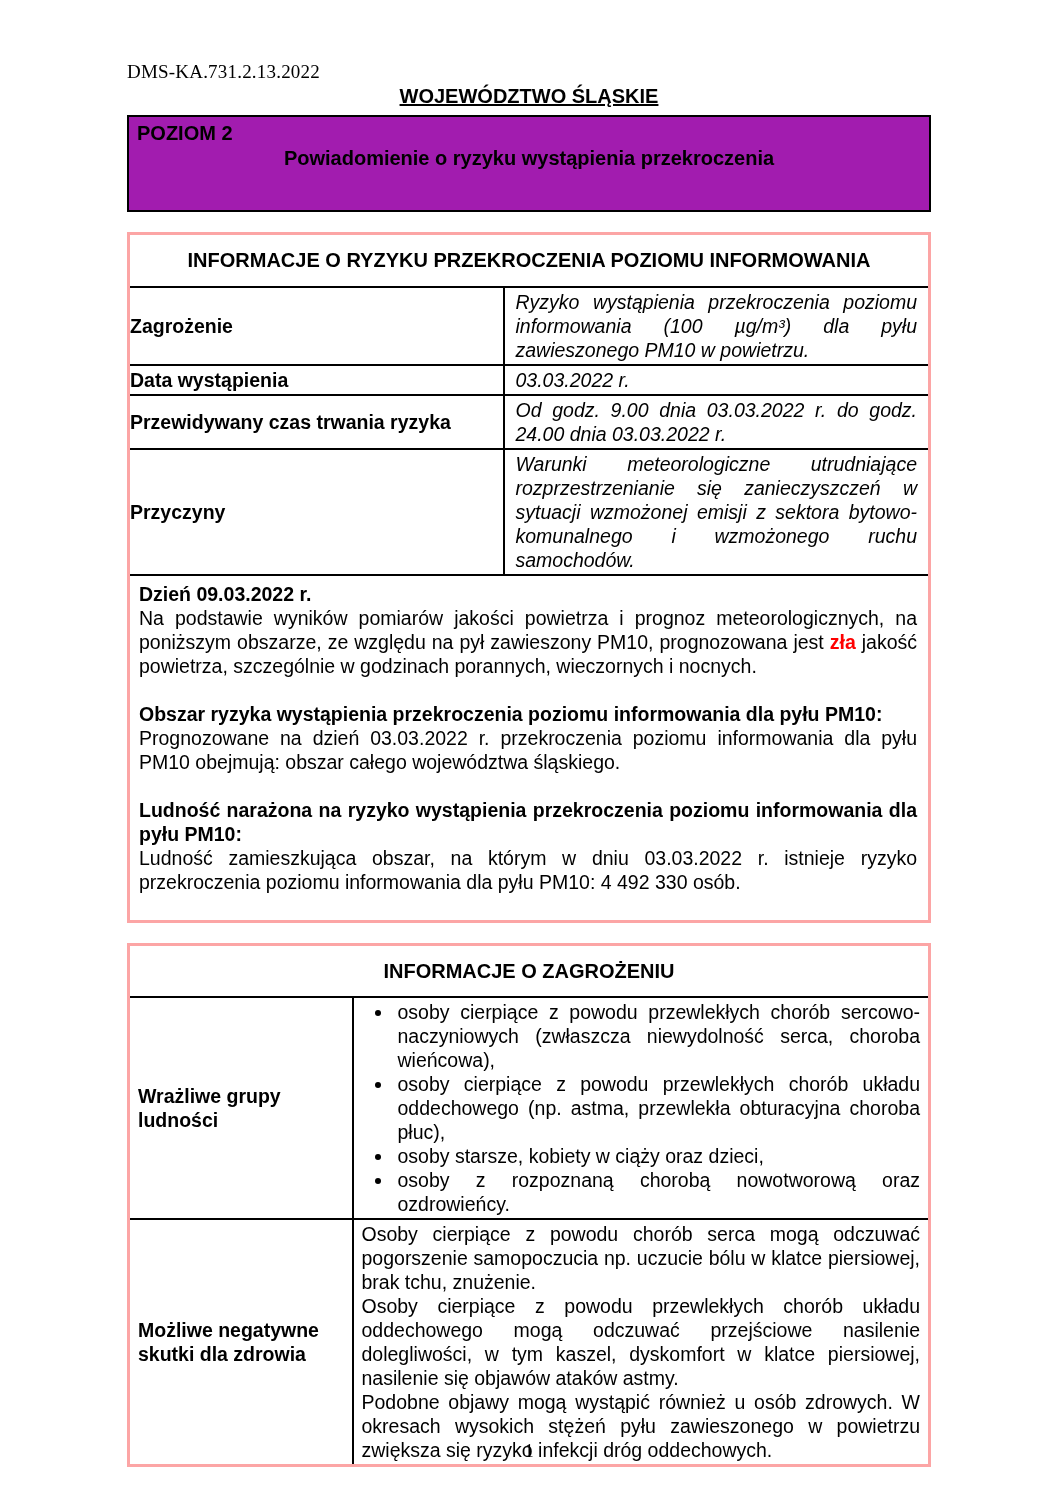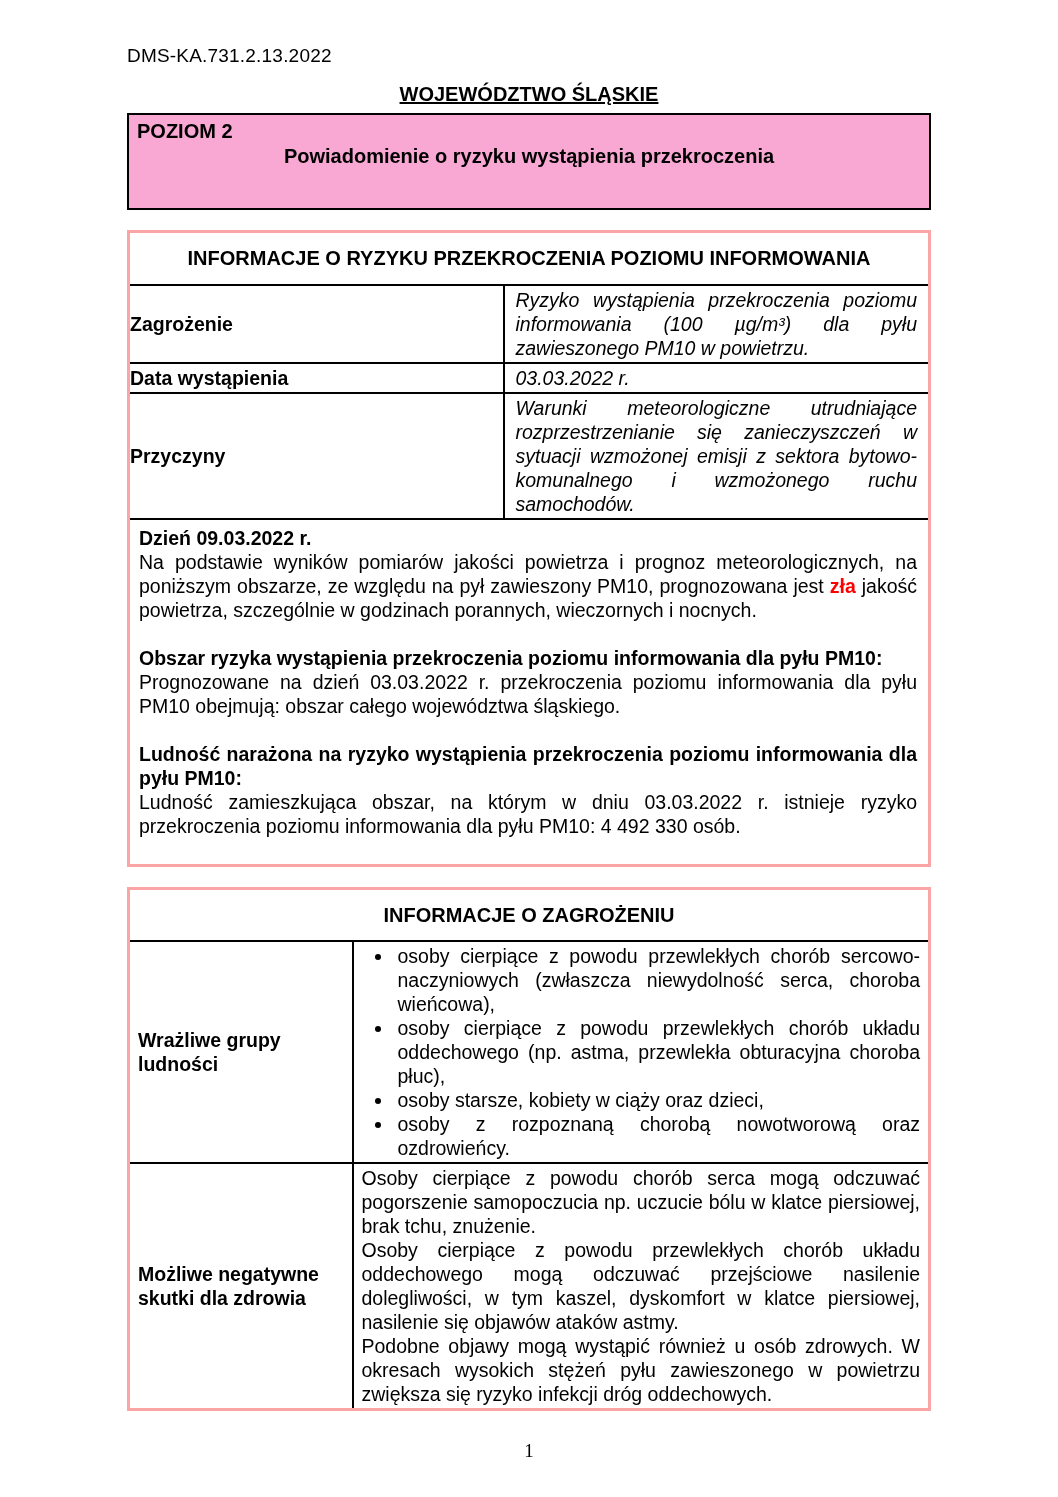--- a/index.html
+++ b/index.html
@@ -14,10 +14,11 @@
   .content { width: 804px; margin-left: 127px; }
 
   .ref-number {
-    padding-top: 44px;
+    padding-top: 60px;
     font-size: 19px;
     line-height: 24px;
     letter-spacing: 0.2px;
+    font-family: Liberation Serif, serif;
   }
   .region-title {
     margin-top: 14px;

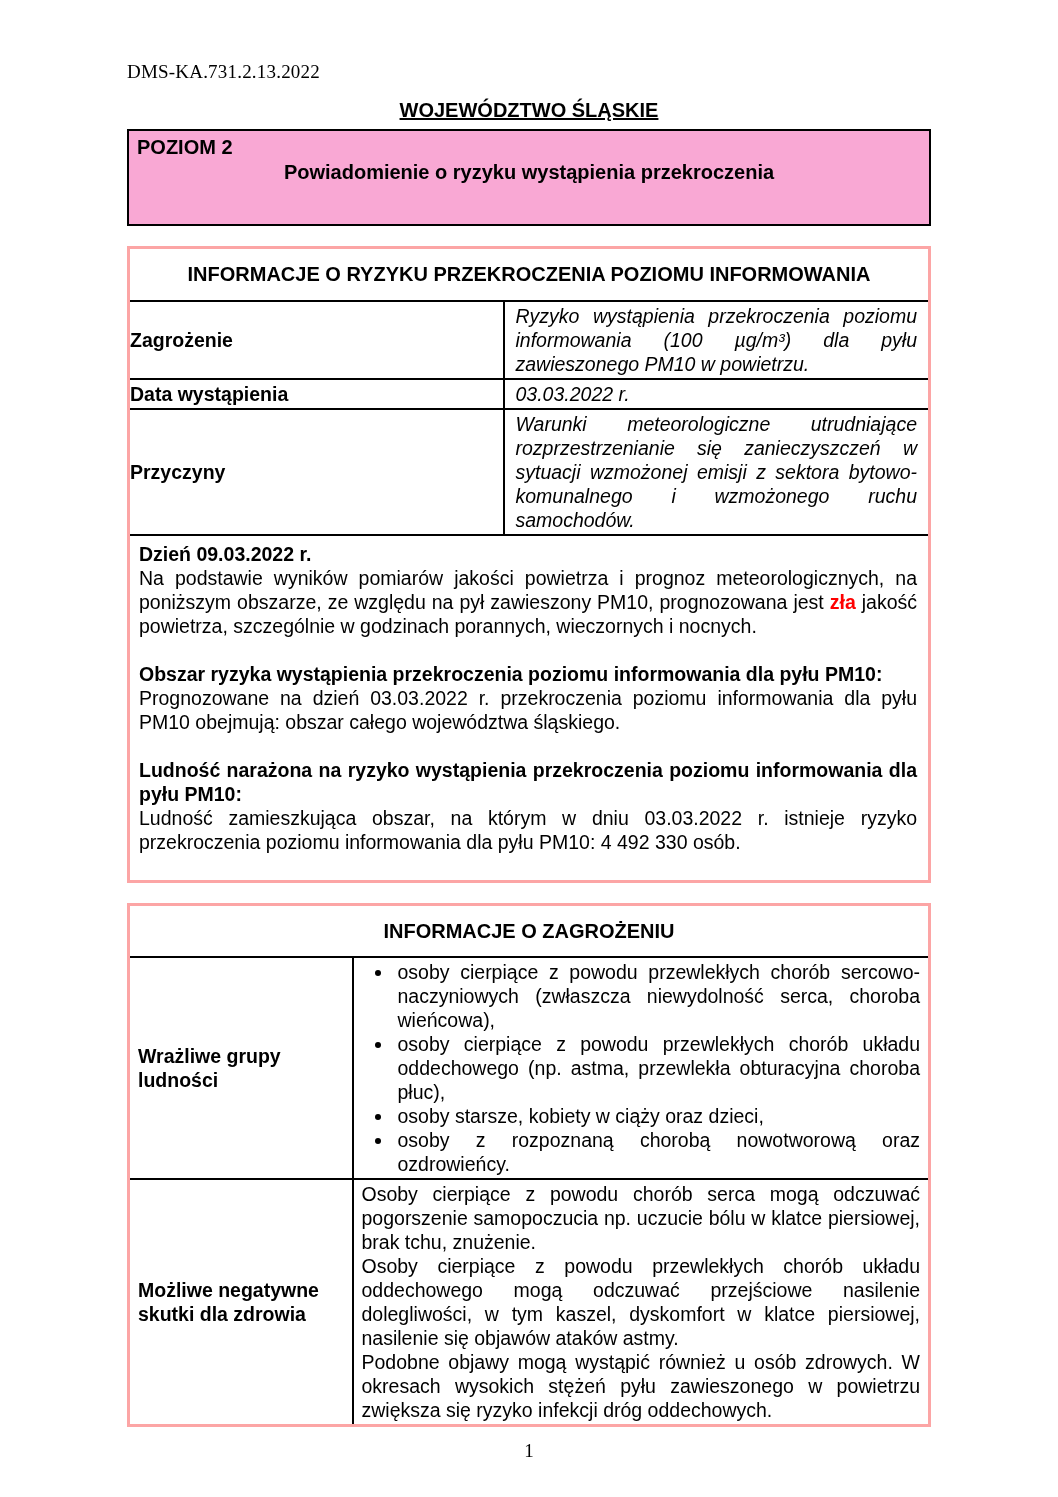--- a/index.html
+++ b/index.html
@@ -21,7 +21,7 @@
     font-family: Liberation Serif, serif;
   }
   .region-title {
-    margin-top: 14px;
+    margin-top: 0;
     text-align: center;
     font-size: 20px;
     font-weight: bold;

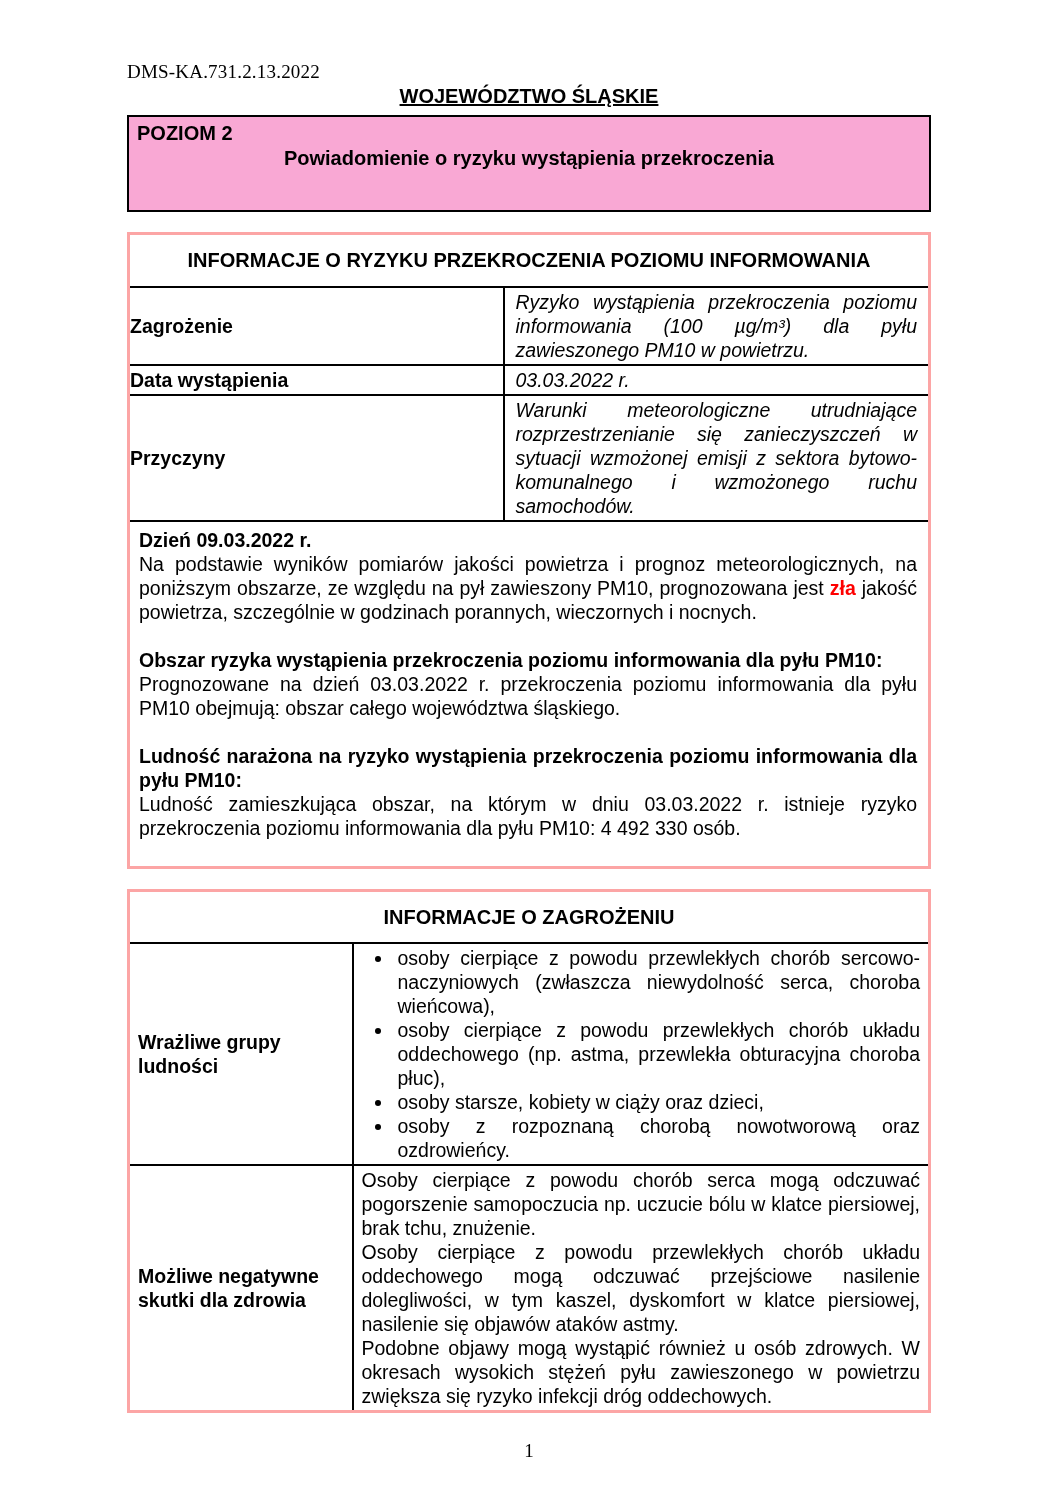--- a/index.html
+++ b/index.html
@@ -30,7 +30,7 @@
   }
   .banner {
     margin-top: 7px;
-    background: #f9a8d4;
+    background: #a21caf;
     border: 2px solid #000;
     height: 97px;
     padding: 4px 8px;

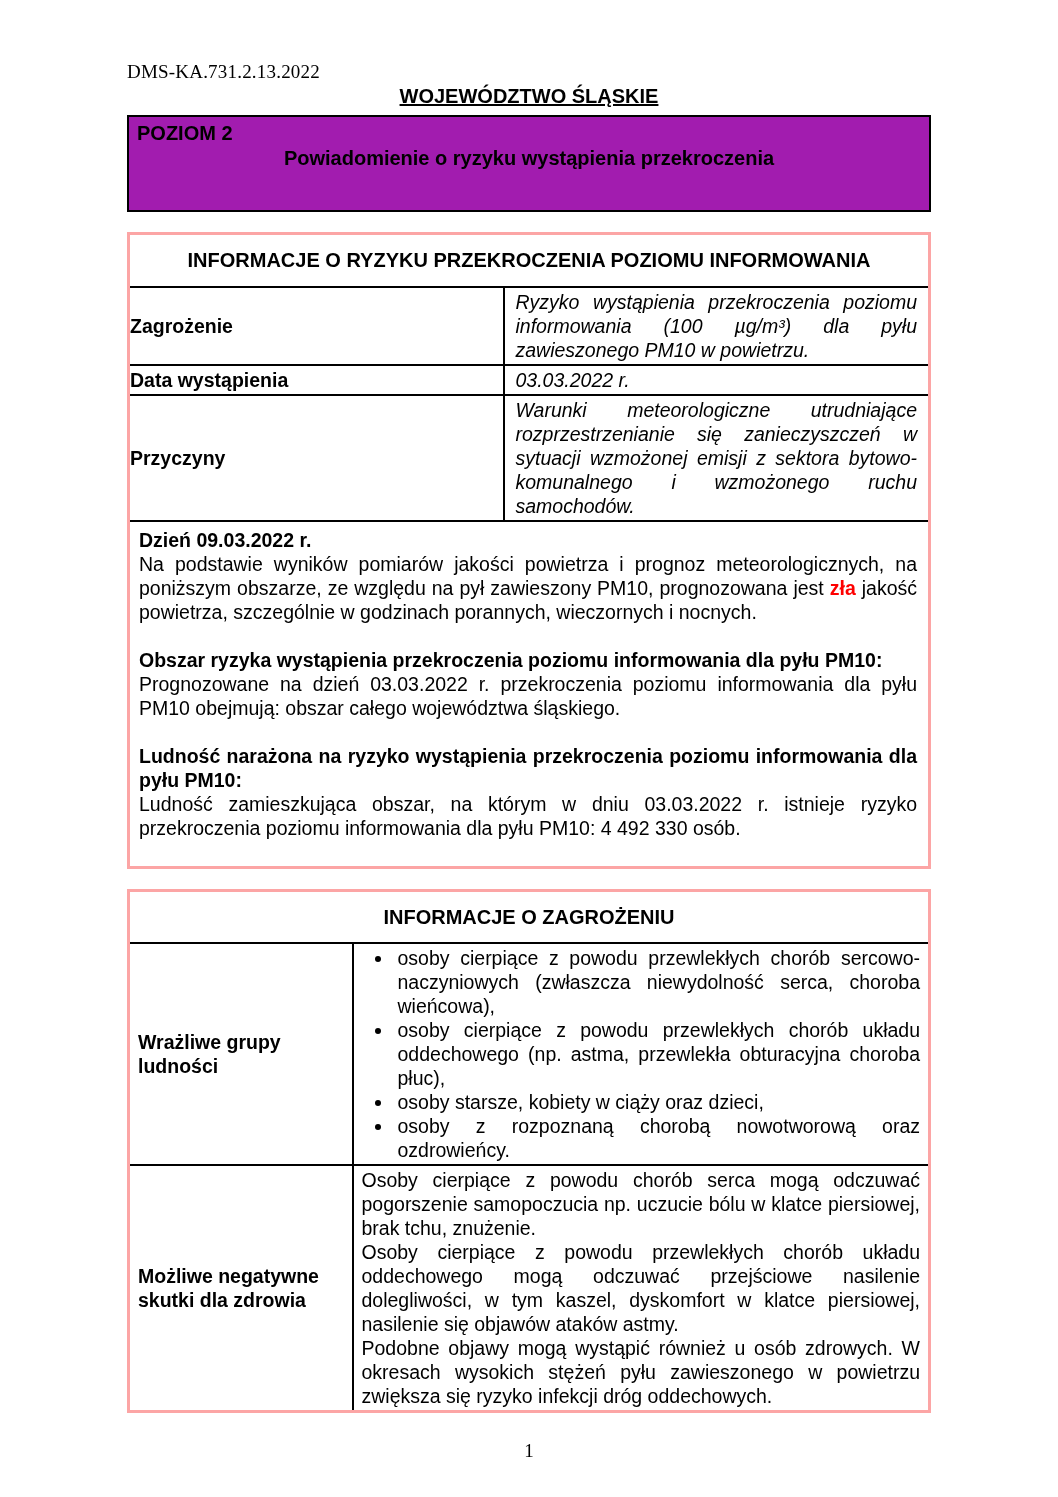--- a/index.html
+++ b/index.html
@@ -135,6 +135,10 @@
         <td class="value-cell">03.03.2022 r.</td>
       </tr>
       <tr>
+        <td class="label-cell">Przewidywany czas trwania ryzyka</td>
+        <td class="value-cell">Od godz. 9.00 dnia 03.03.2022 r. do godz. 24.00 dnia 03.03.2022 r.</td>
+      </tr>
+      <tr>
         <td class="label-cell">Przyczyny</td>
         <td class="value-cell">Warunki meteorologiczne utrudniające rozprzestrzenianie się zanieczyszczeń w sytuacji wzmożonej emisji z sektora bytowo-komunalnego i wzmożonego ruchu samochodów.</td>
       </tr>

